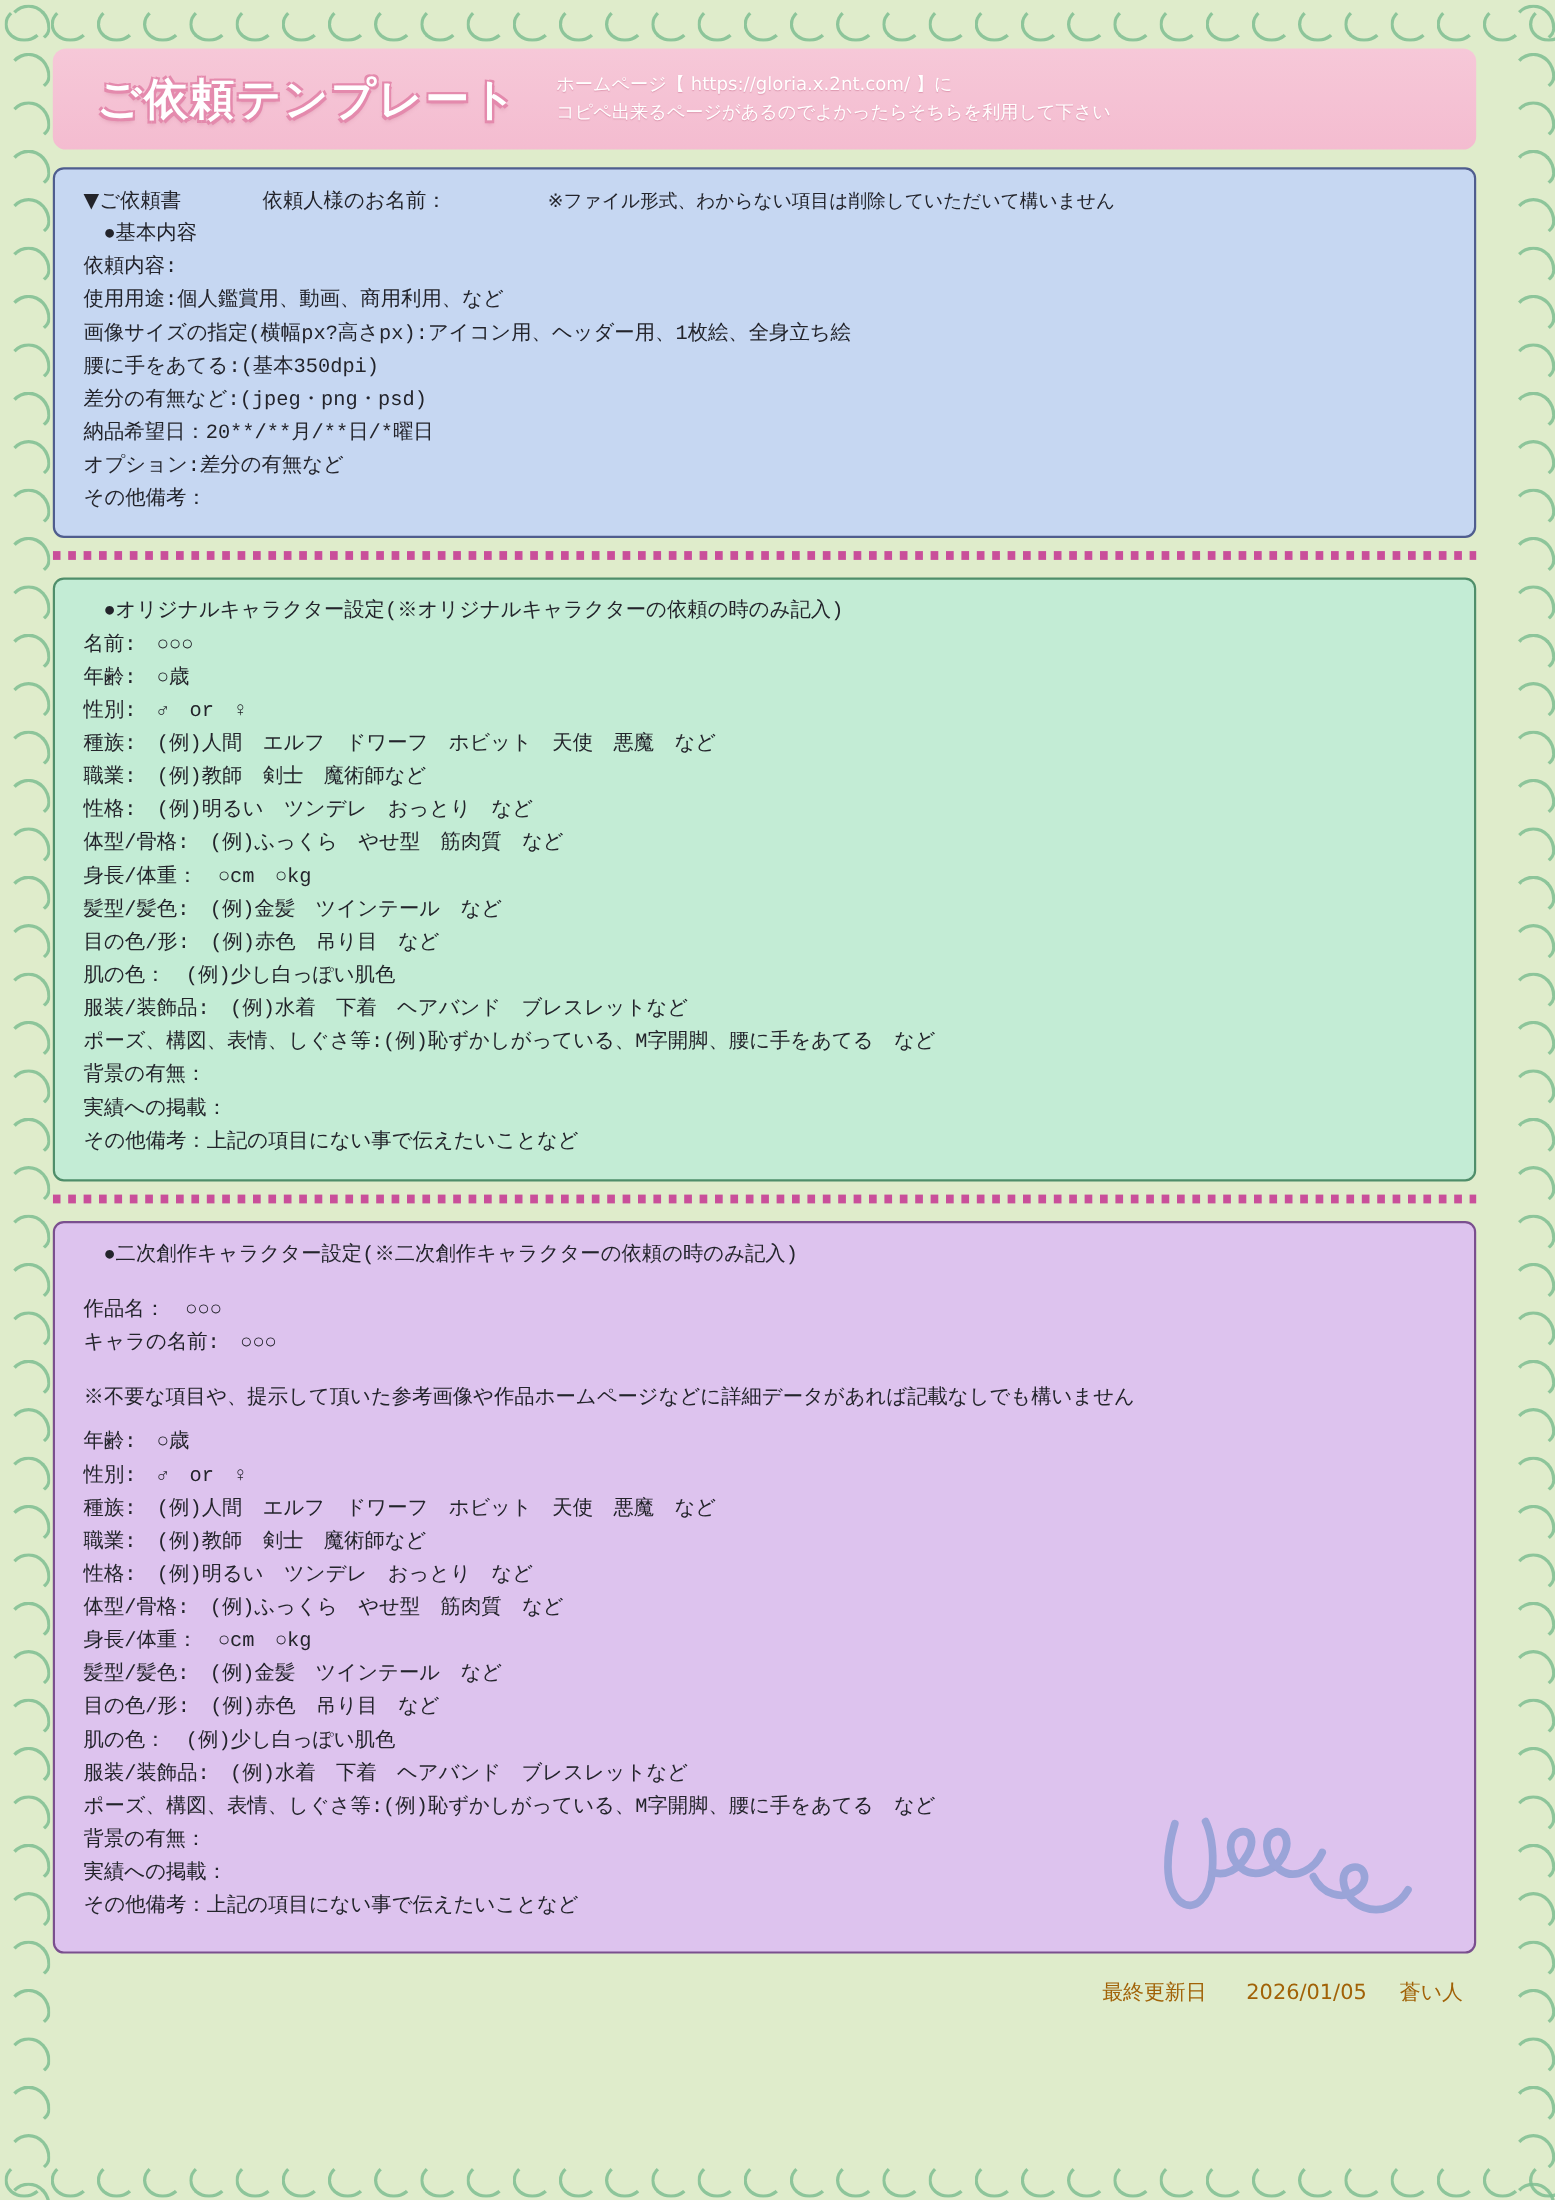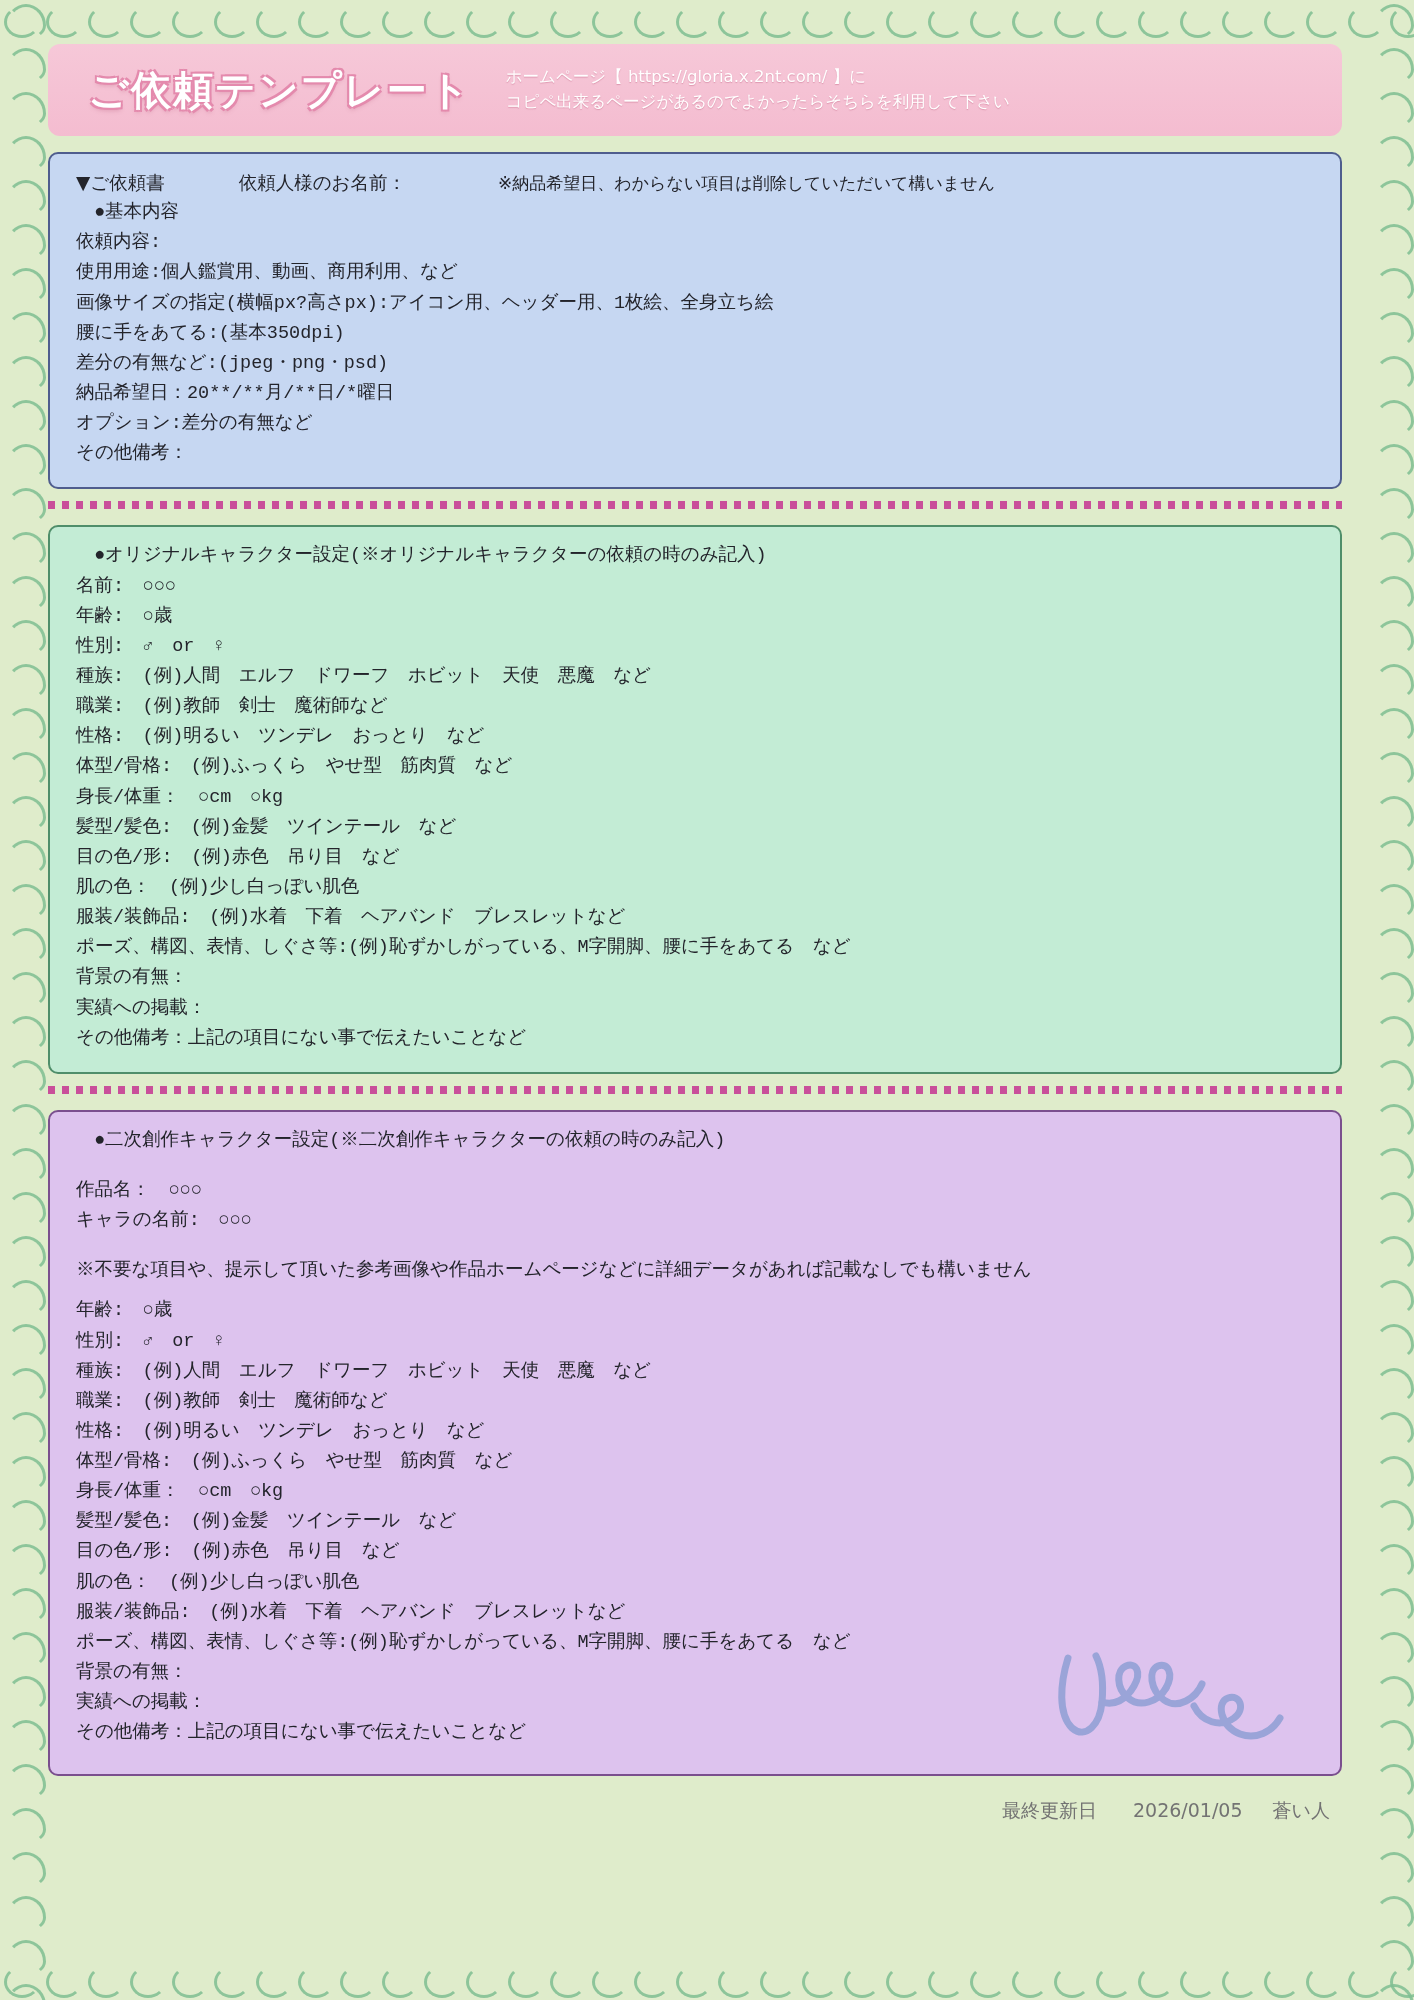--- a/index.html
+++ b/index.html
@@ -364,7 +364,7 @@
     <div class="top-row">
       <span class="lbl-1">▼ご依頼書</span>
       <span class="lbl-2">依頼人様のお名前：</span>
-      <span class="note">※納品希望日、わからない項目は削除していただいて構いません</span>
+      <span class="note">※ファイル形式、わからない項目は削除していただいて構いません</span>
     </div>
     <div class="row head">●基本内容</div>
     <div class="row">依頼内容:</div>

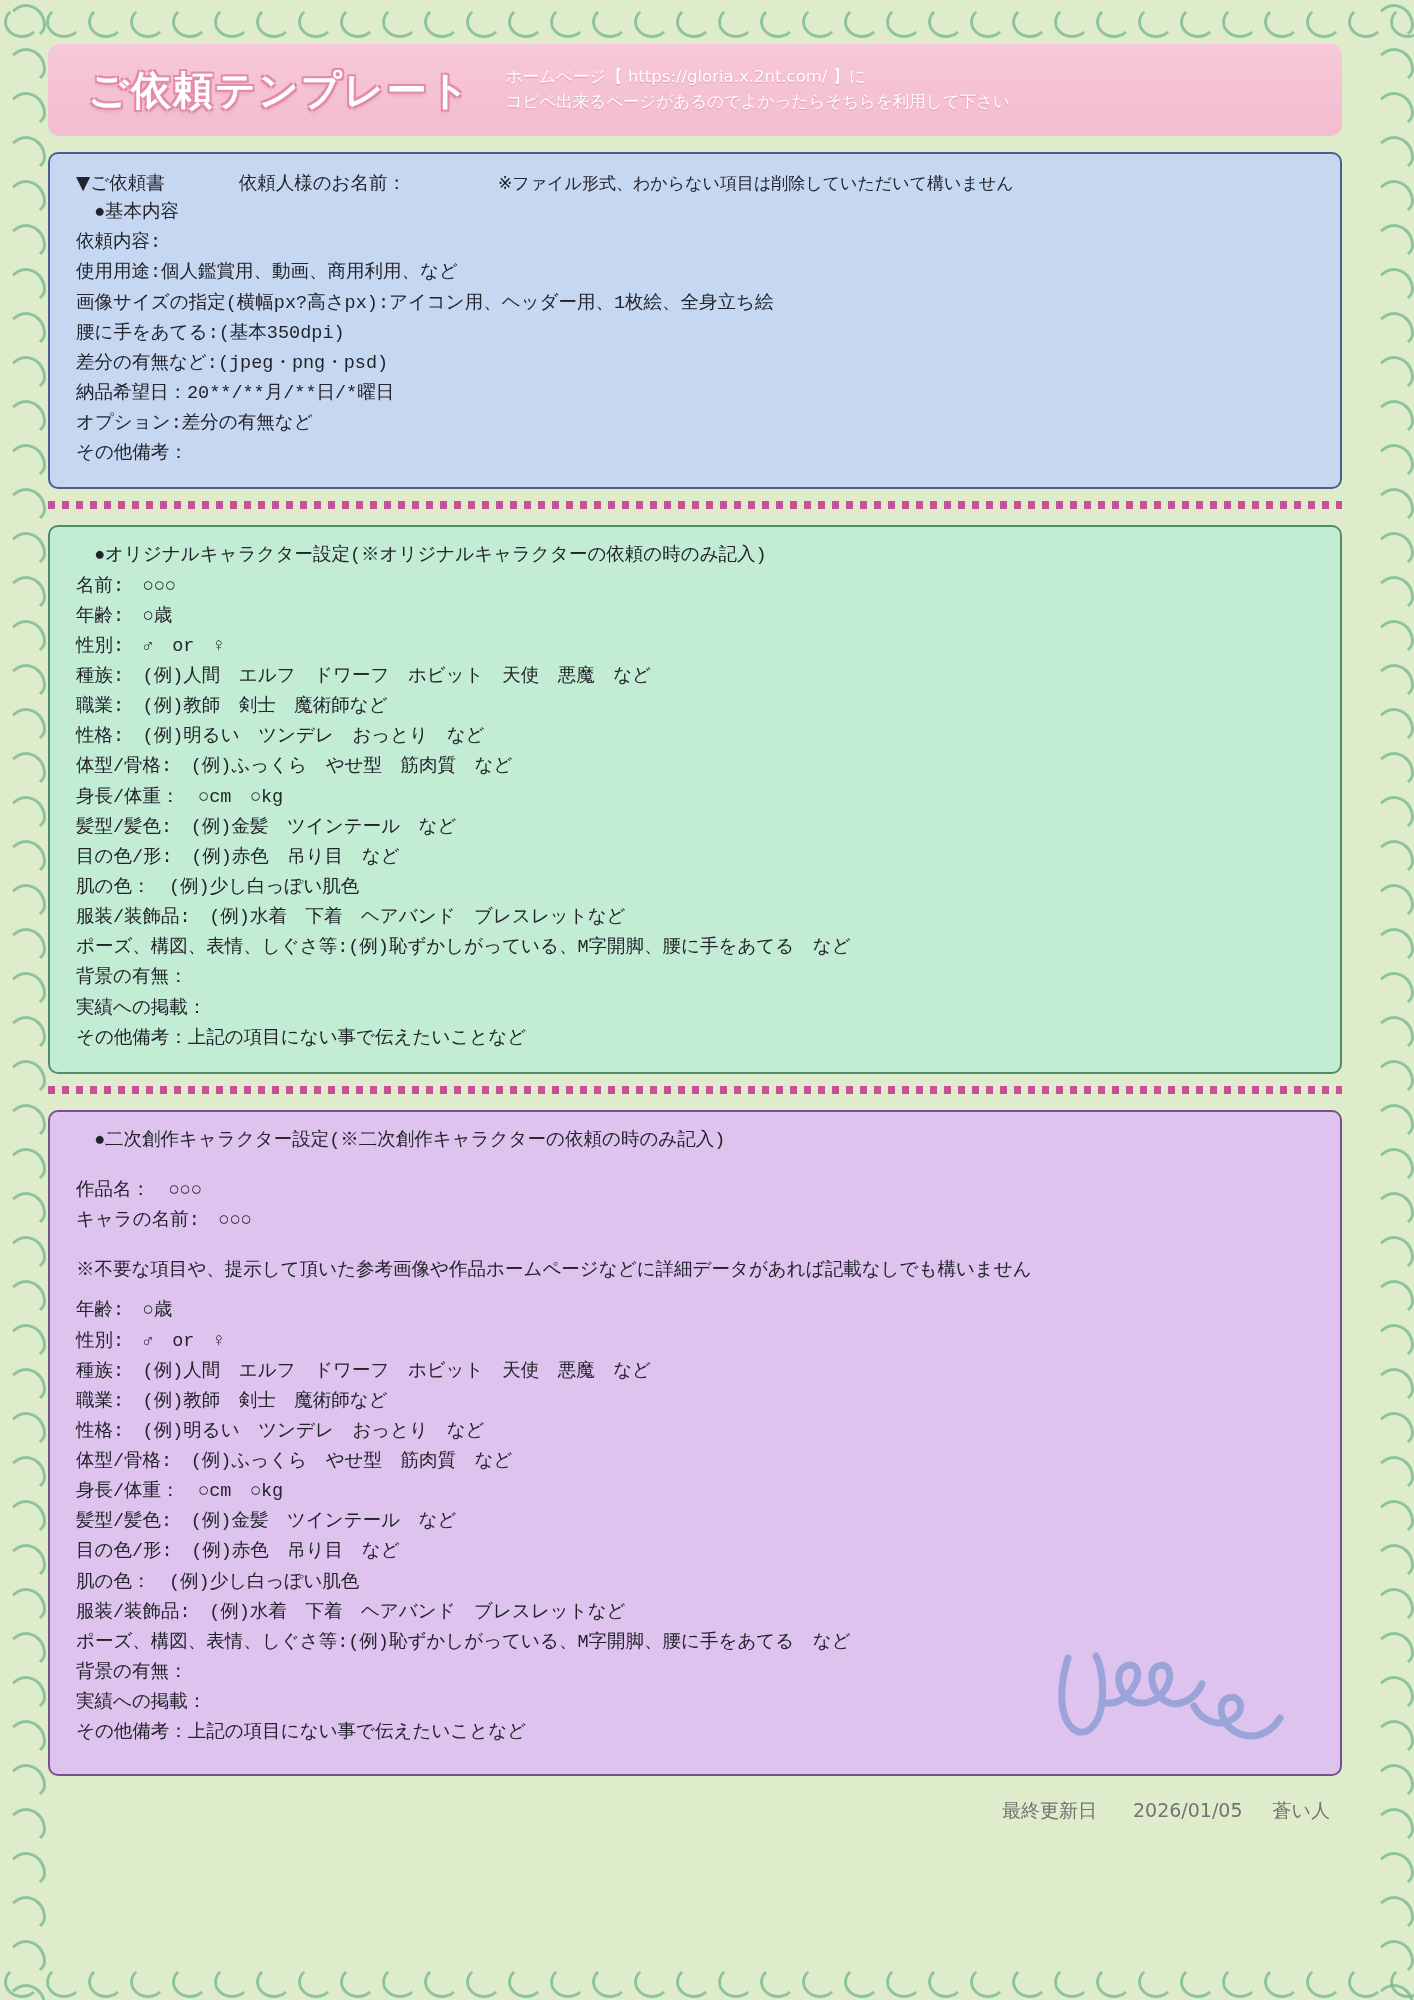--- a/index.html
+++ b/index.html
@@ -161,7 +161,7 @@
     margin: 22px 26px 0 14px;
     text-align: right;
     font-size: 19px;
-    color: #737373;
+    color: #a16207;
     white-space: nowrap;
   }
   .footer .f-date { margin-left: 30px; }

